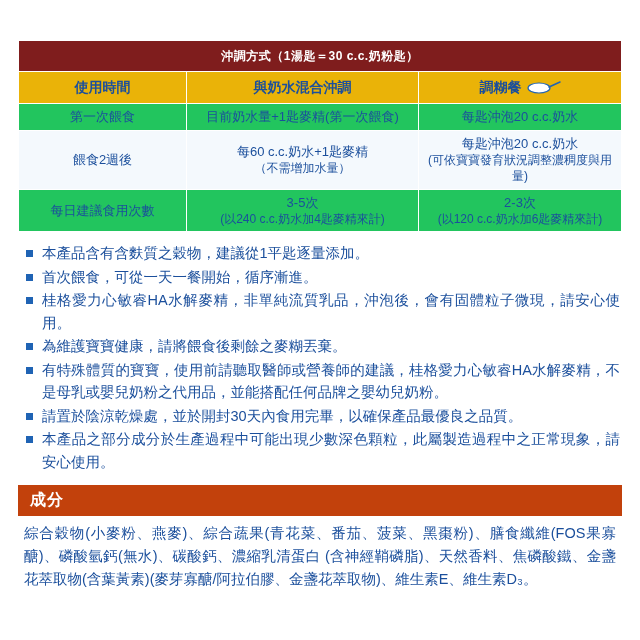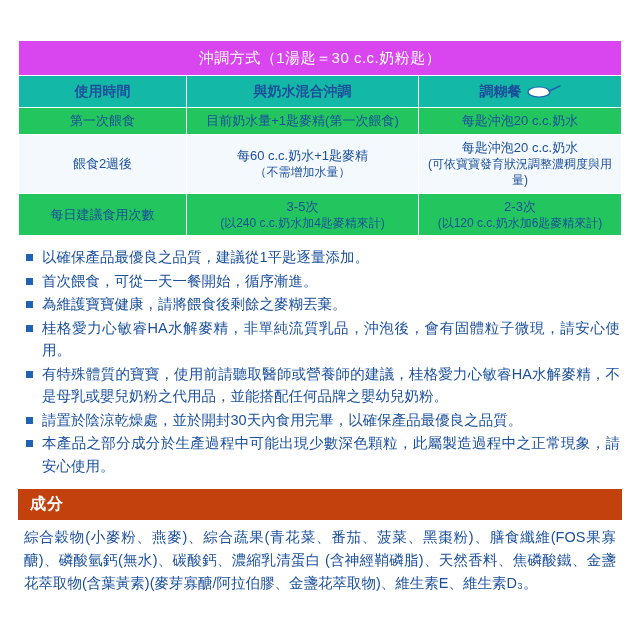--- a/index.html
+++ b/index.html
@@ -38,10 +38,10 @@
     color: #1b4f9c;
   }
   .t-title {
-    background: #d946ef;
+    background: #7f1d1d;
     color: #ffffff !important;
-    font-size: 15px;
-    font-weight: normal;
+    font-size: 12px;
+    font-weight: bold;
     letter-spacing: .5px;
     padding: 7px 2px !important;
   }

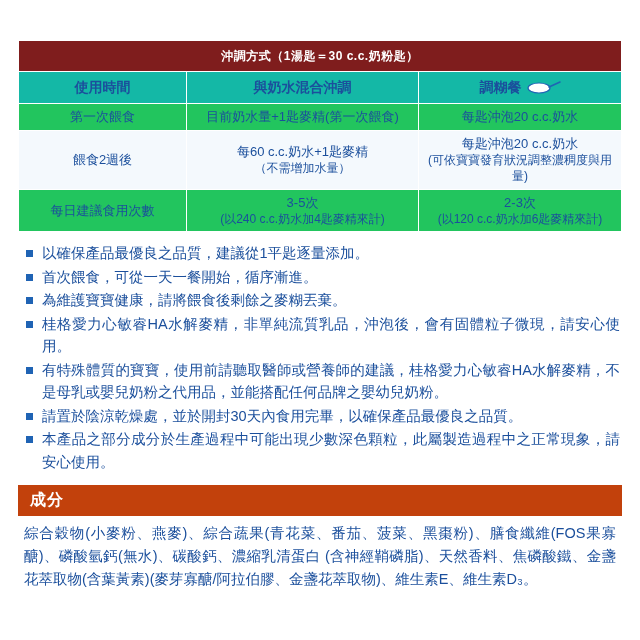--- a/index.html
+++ b/index.html
@@ -46,7 +46,7 @@
     padding: 7px 2px !important;
   }
   .t-head {
-    background: #14b8a6;
+    background: #eab308;
     font-weight: bold;
     font-size: 14px;
     padding: 6px 2px !important;

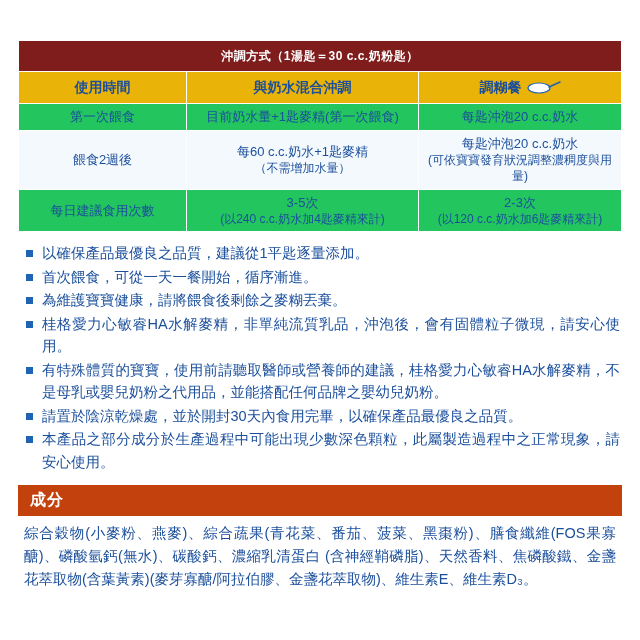--- a/index.html
+++ b/index.html
@@ -182,7 +182,7 @@
   </table>
 
   <ul class="notes">
-    <li>以確保產品最優良之品質，建議從1平匙逐量添加。</li>
+    <li>本產品含有含麩質之穀物，建議從1平匙逐量添加。</li>
     <li>首次餵食，可從一天一餐開始，循序漸進。</li>
     <li>為維護寶寶健康，請將餵食後剩餘之麥糊丟棄。</li>
     <li>桂格愛力心敏睿HA水解麥精，非單純流質乳品，沖泡後，會有固體粒子微現，請安心使用。</li>

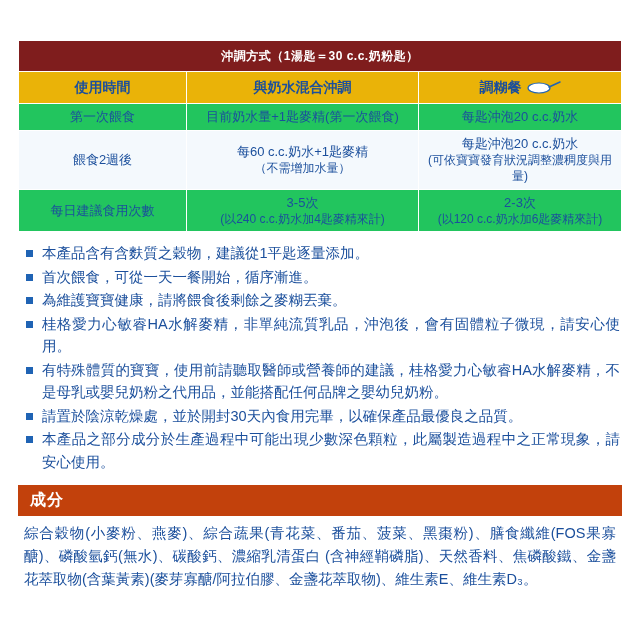--- a/index.html
+++ b/index.html
@@ -184,8 +184,8 @@
   <ul class="notes">
     <li>本產品含有含麩質之穀物，建議從1平匙逐量添加。</li>
     <li>首次餵食，可從一天一餐開始，循序漸進。</li>
+    <li>桂格愛力心敏睿HA水解麥精，非單純流質乳品，沖泡後，會有固體粒子微現，請安心使用。</li>
     <li>為維護寶寶健康，請將餵食後剩餘之麥糊丟棄。</li>
-    <li>桂格愛力心敏睿HA水解麥精，非單純流質乳品，沖泡後，會有固體粒子微現，請安心使用。</li>
     <li>有特殊體質的寶寶，使用前請聽取醫師或營養師的建議，桂格愛力心敏睿HA水解麥精，不是母乳或嬰兒奶粉之代用品，並能搭配任何品牌之嬰幼兒奶粉。</li>
     <li>請置於陰涼乾燥處，並於開封30天內食用完畢，以確保產品最優良之品質。</li>
     <li>本產品之部分成分於生產過程中可能出現少數深色顆粒，此屬製造過程中之正常現象，請安心使用。</li>

